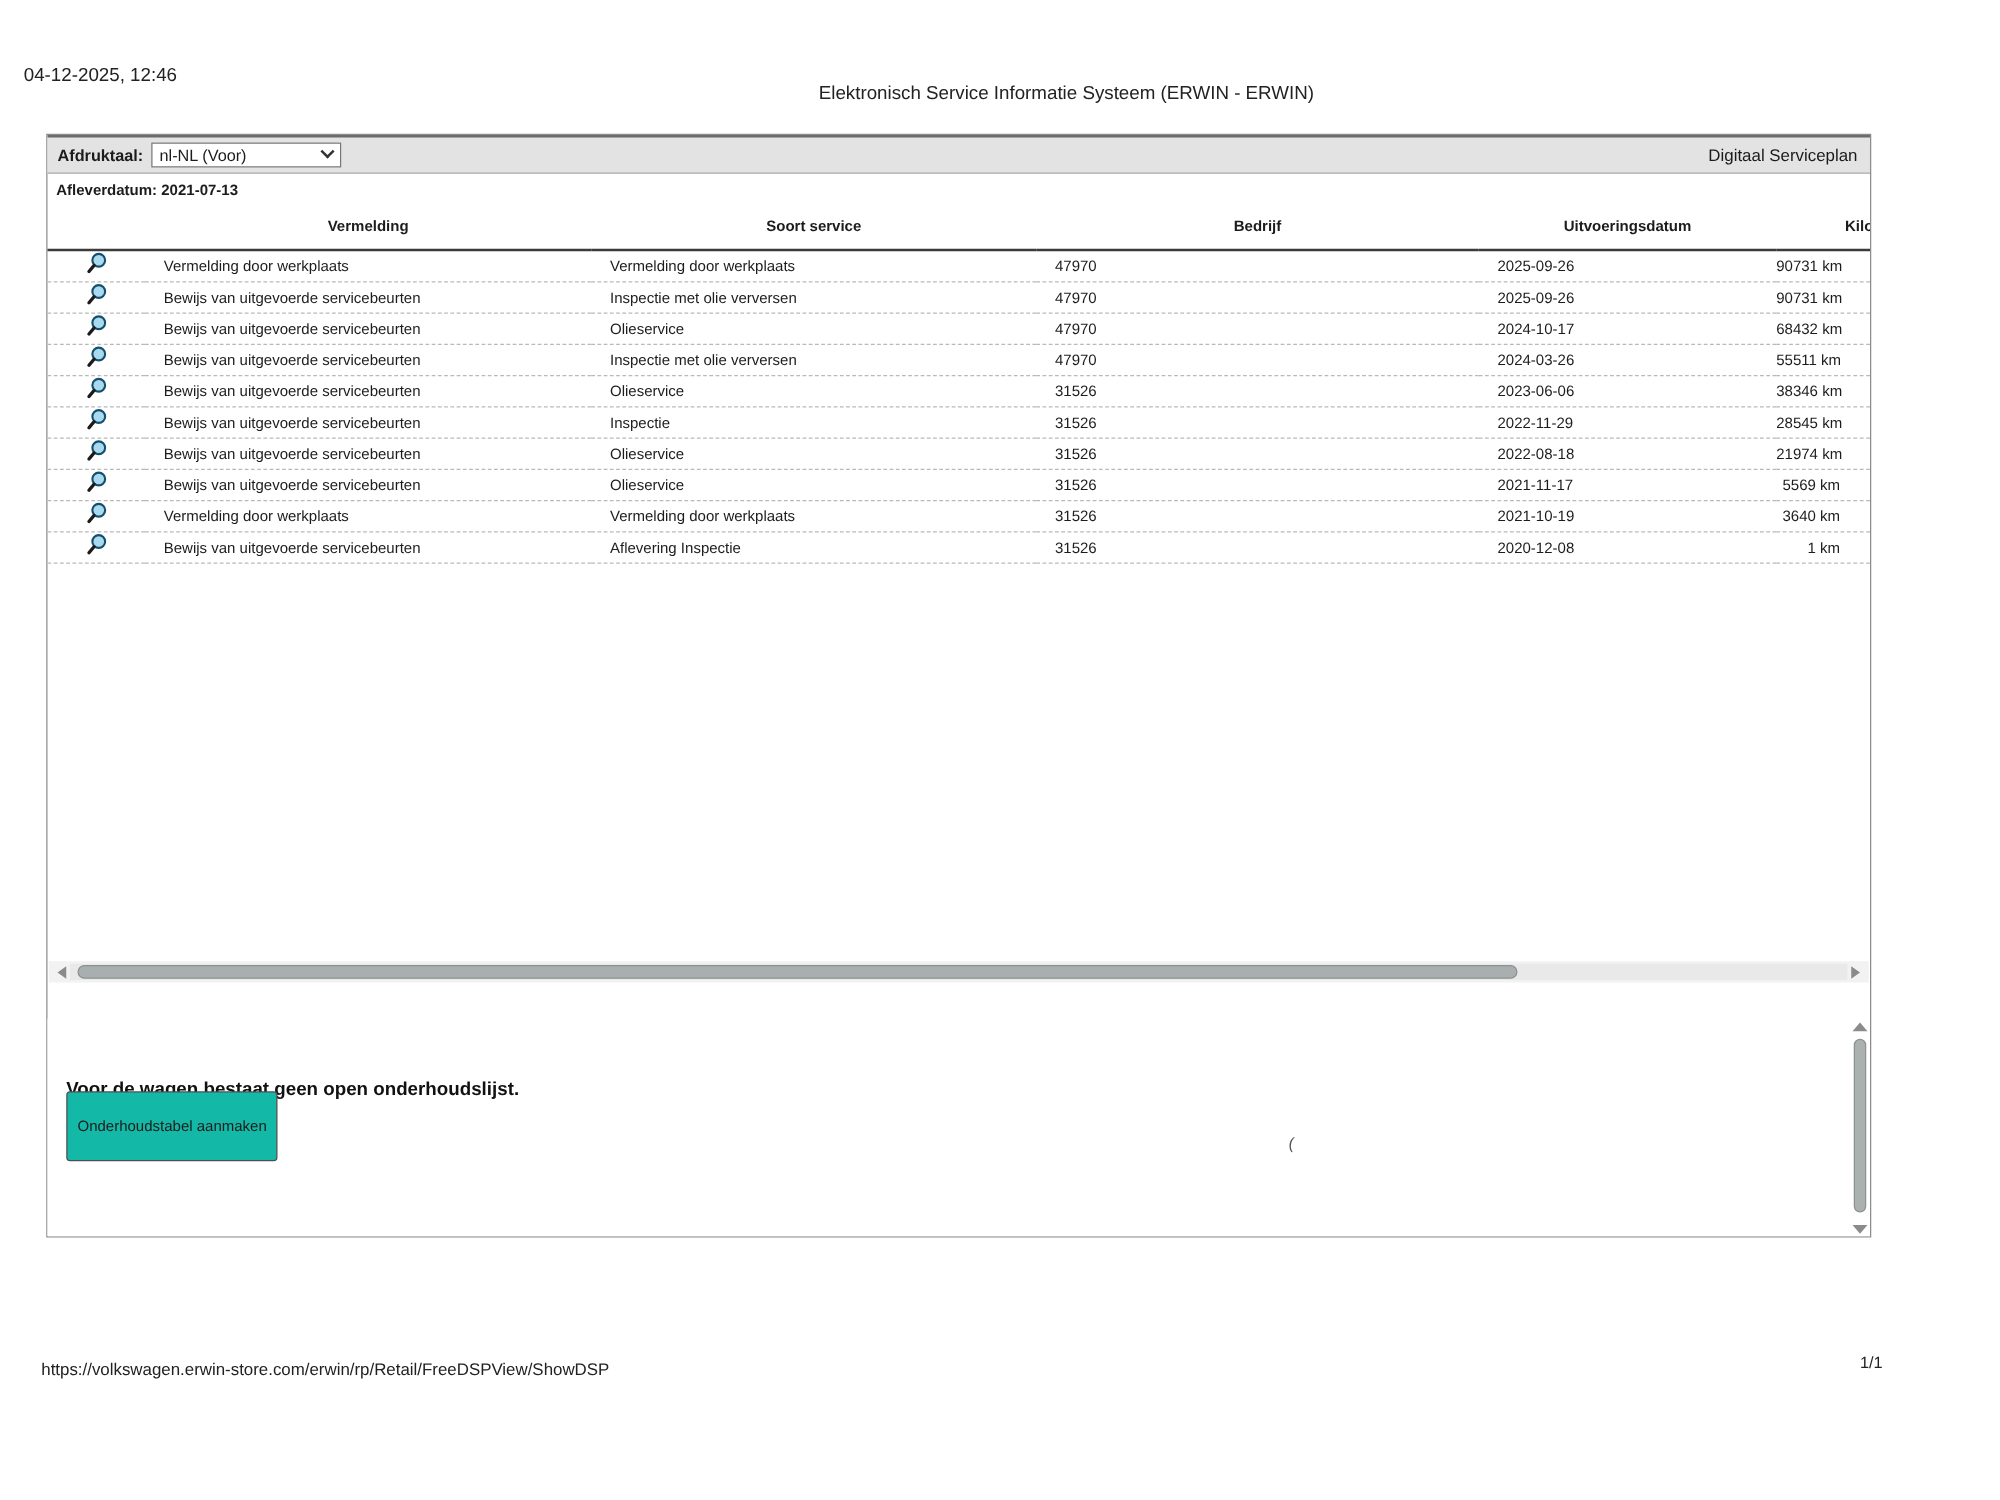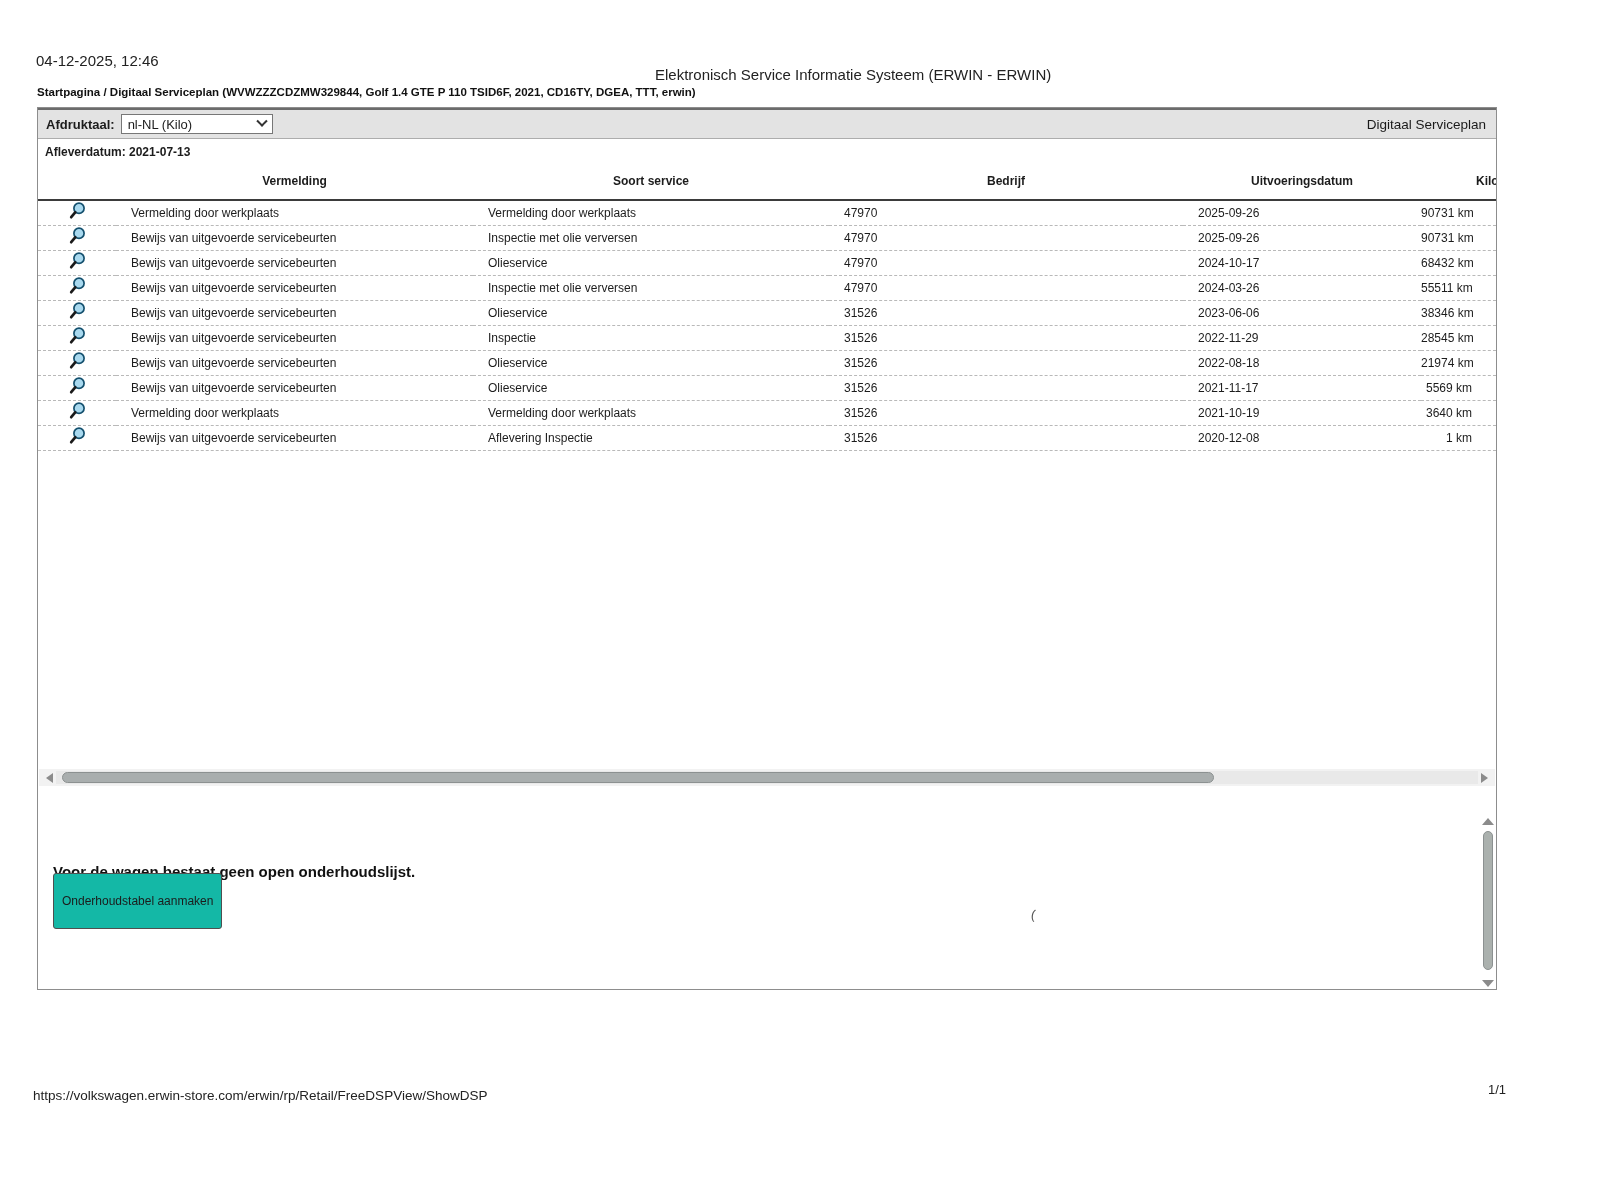--- a/index.html
+++ b/index.html
@@ -7,7 +7,7 @@
   .page { position:relative; width:1600px; height:1200px; background:#fff; overflow:hidden; }
 
   
-  .print-datetime { position:absolute; left:36px; top:52px; font-size:15px; color:#222; }
+  .print-datetime { position:absolute; left:19px; top:52px; font-size:15px; color:#222; }
   .print-title    { position:absolute; left:655px; top:66px; font-size:15px; color:#222; }
   .breadcrumb     { position:absolute; left:37px; top:86px; font-size:11.5px; font-weight:bold; color:#111; }
   .print-url      { position:absolute; left:33px; top:1088px; font-size:13.5px; color:#222; }

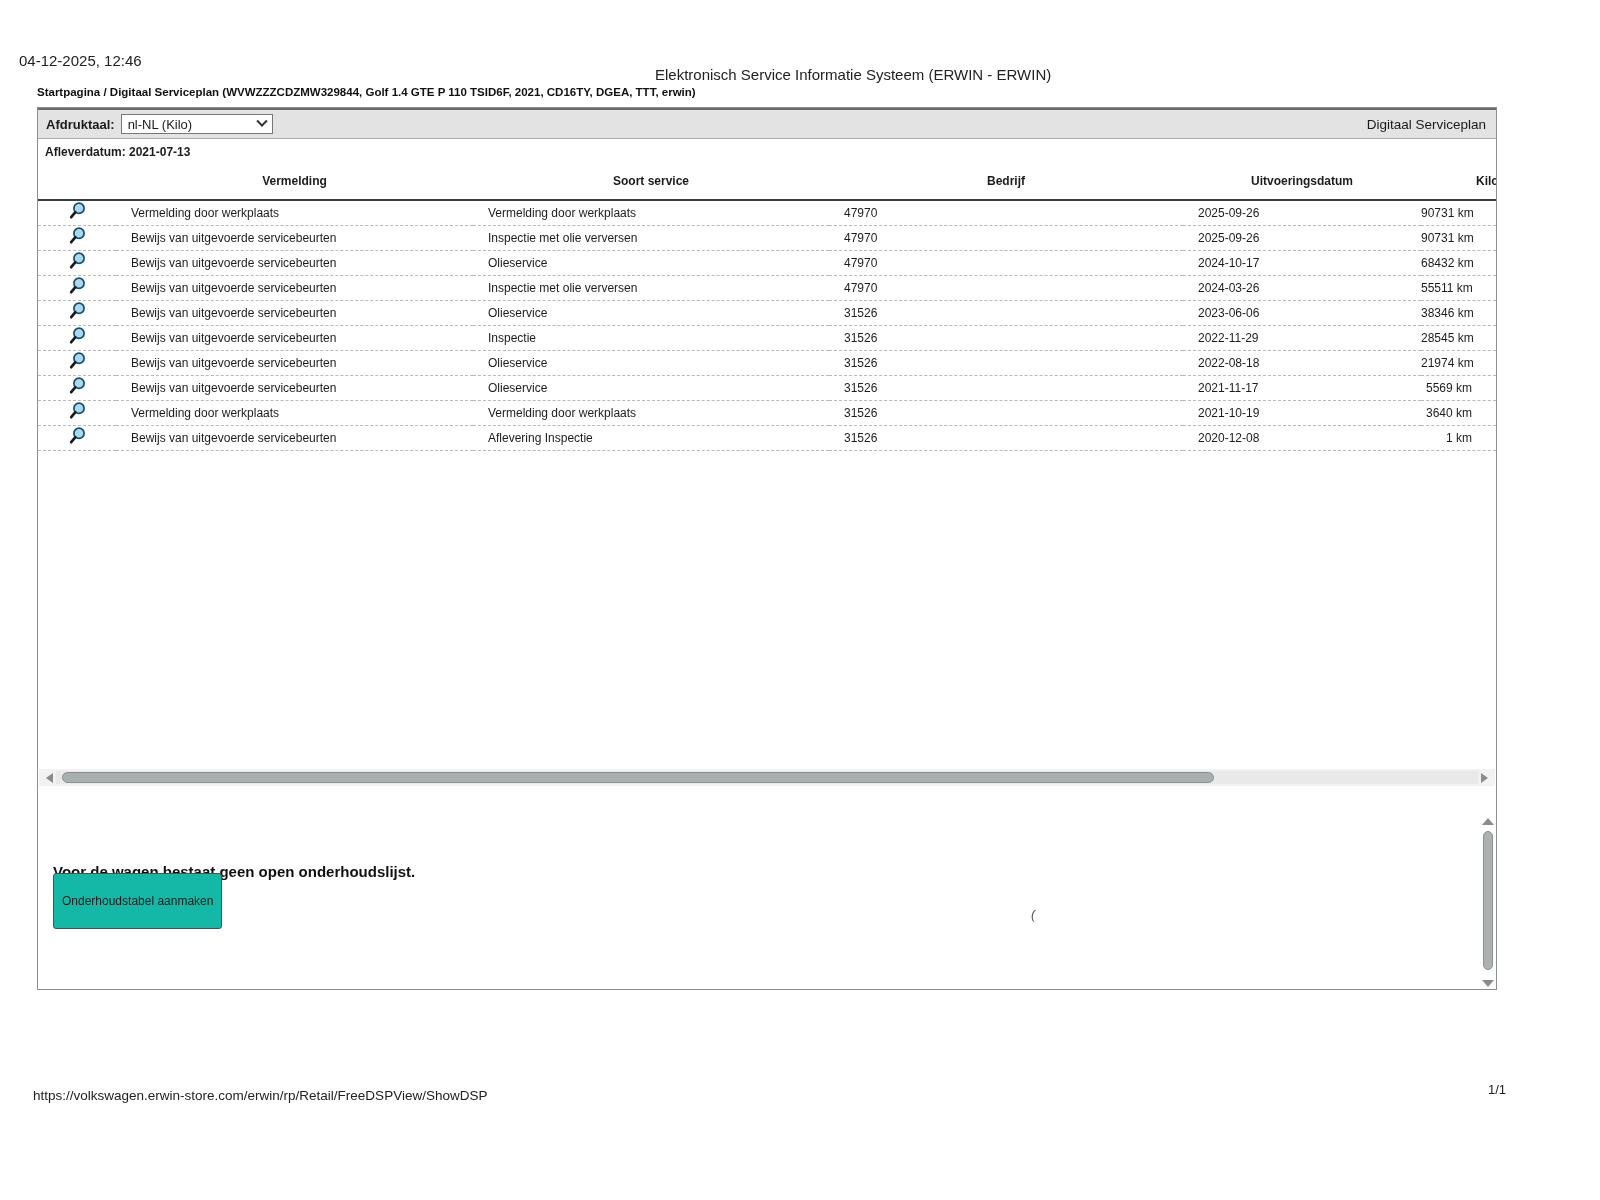--- a/index.html
+++ b/index.html
@@ -78,7 +78,6 @@
 
   <div class="print-datetime">04-12-2025, 12:46</div>
   <div class="print-title">Elektronisch Service Informatie Systeem (ERWIN - ERWIN)</div>
-  <div class="breadcrumb">Startpagina / Digitaal Serviceplan (WVWZZZCDZMW329844, Golf 1.4 GTE P 110 TSID6F, 2021, CD16TY, DGEA, TTT, erwin)</div>
 
   <div class="panel">
 

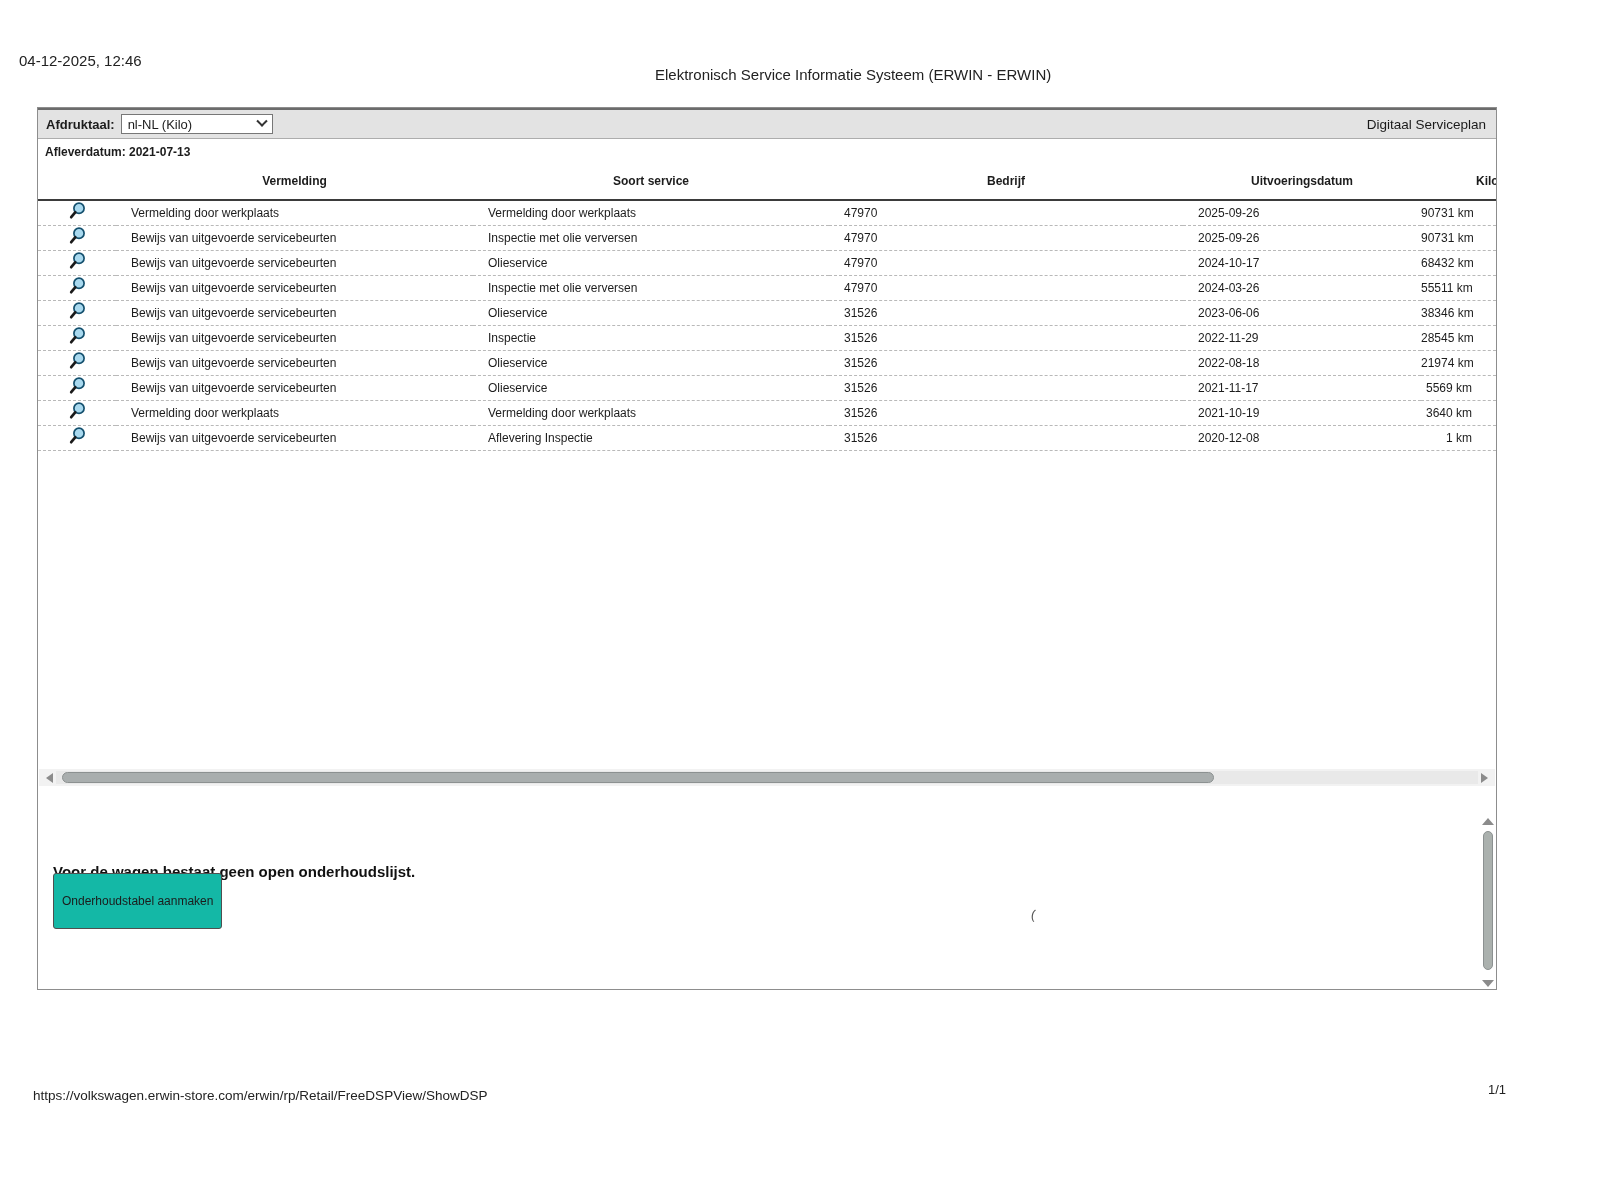--- a/index.html
+++ b/index.html
@@ -84,7 +84,7 @@
     <div class="toolbar">
       <span class="lang-label">Afdruktaal:</span>
       <div class="lang-select">
-        <span>nl-NL (Kilo)</span>
+        <span>nl-NL (Voor)</span>
         <span class="chev"></span>
       </div>
       <span class="panel-title">Digitaal Serviceplan</span>

